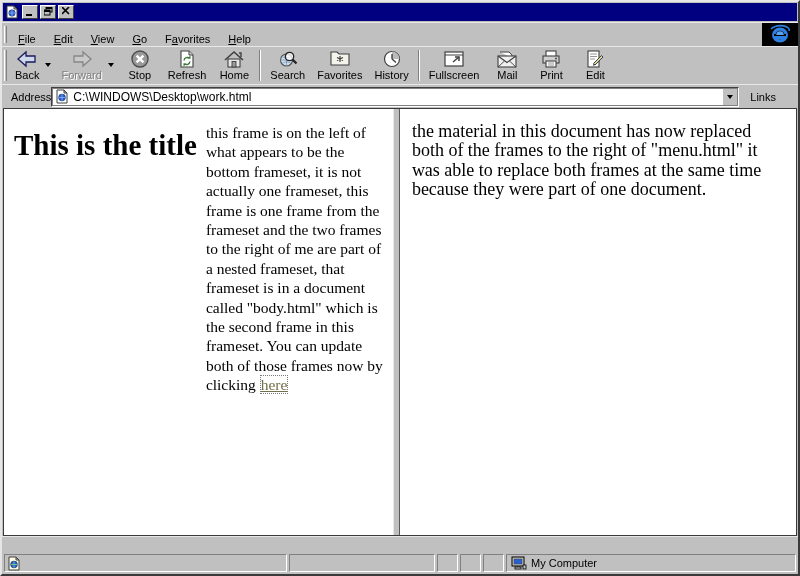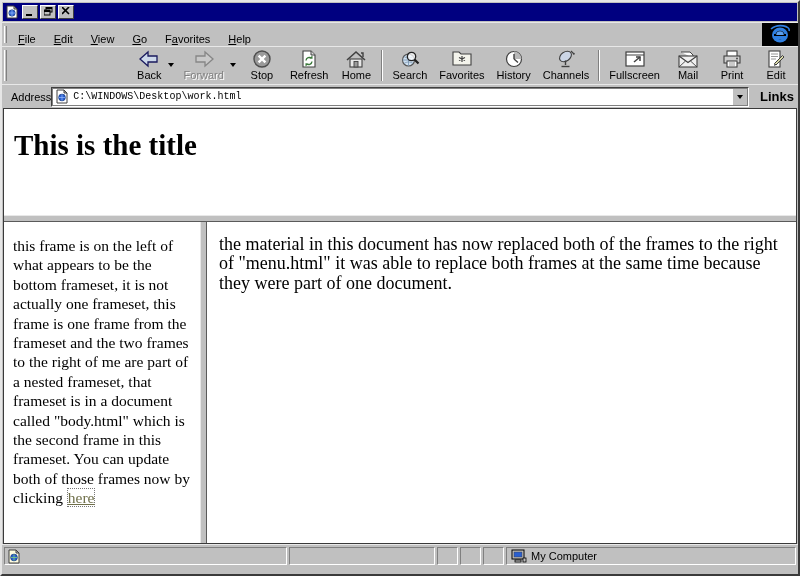--- a/index.html
+++ b/index.html
@@ -31,7 +31,7 @@
 
   
   .toolbar{ height:38px; display:flex; align-items:stretch; border-top:1px solid #e8e8e8; flex:0 0 auto; }
-  .tb-btns{ display:flex; align-items:stretch; flex:1;justify-content:flex-end; }
+  .tb-btns{ display:flex; align-items:stretch; flex:1; }
   .tb-btn{ display:flex; flex-direction:column; align-items:center; justify-content:flex-start;
     padding:2px 6px 1px 6px; position:relative; min-width:44px; }
   .tb-btn.has-dd{ padding-right:16px; }

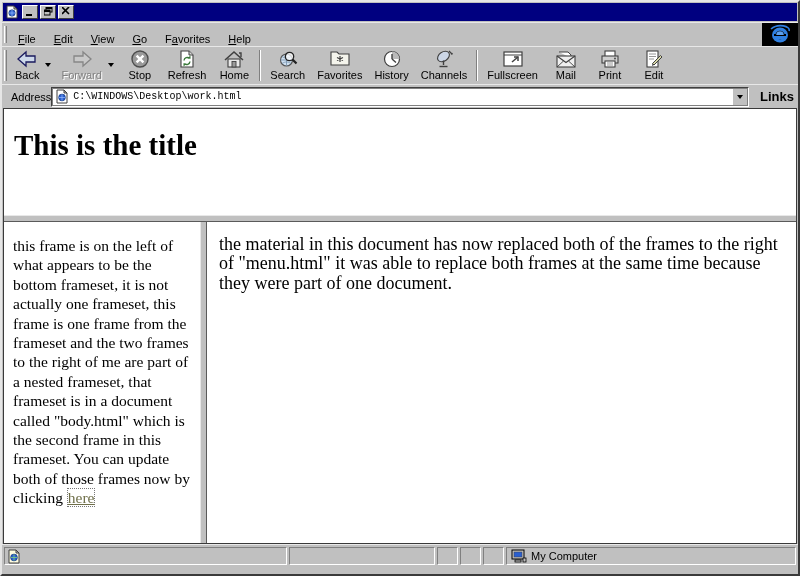--- a/index.html
+++ b/index.html
@@ -221,18 +221,6 @@
           </div>
           <span class="tb-label">History</span>
         </div>
-        <div class="tb-btn">
-          <div class="tb-icon">
-            <svg width="20" height="20" viewBox="0 0 20 20">
-              <ellipse cx="9.5" cy="7.5" rx="6.5" ry="4.5" transform="rotate(-35 9.5 7.5)" fill="#ccd6e6" stroke="#404040" stroke-width="1.1"></ellipse>
-              <path d="M15 2 l2.6 2.6" stroke="#404040" stroke-width="1.2"></path>
-              <circle cx="17.8" cy="4.8" r="1" fill="#404040"></circle>
-              <path d="M9.5 11.5 L9.5 16" stroke="#404040" stroke-width="1.4"></path>
-              <path d="M5.5 17.5 h8" stroke="#404040" stroke-width="1.4"></path>
-            </svg>
-          </div>
-          <span class="tb-label">Channels</span>
-        </div>
         <div class="tb-sep"></div>
         <div class="tb-btn">
           <div class="tb-icon">

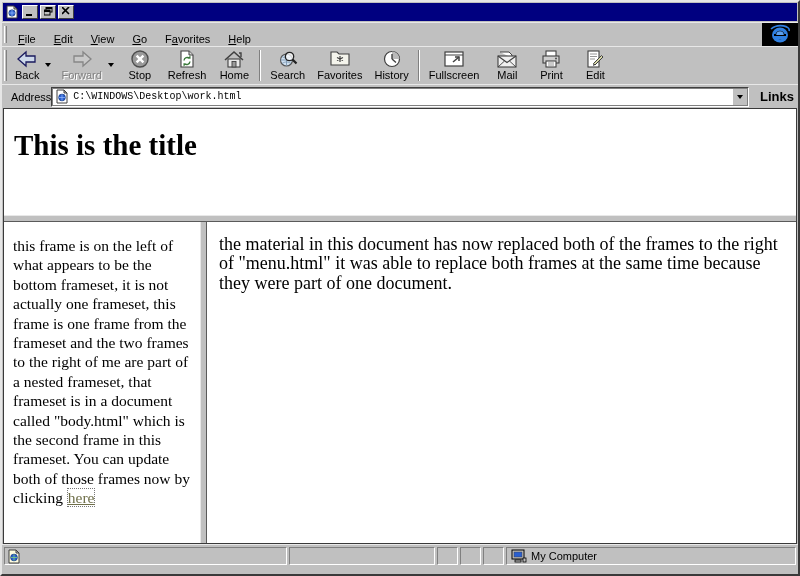--- a/index.html
+++ b/index.html
@@ -49,7 +49,7 @@
     border-right:1px solid #fff; border-bottom:1px solid #fff; outline:1px solid #808080; outline-offset:-2px;
     display:flex; align-items:center; position:relative; }
   .addr-icon{ width:14px; height:15px; margin:0 4px 0 3px; flex:0 0 auto; }
-  .addr-input{ flex:1; border:none; outline:none; font-size:10px; font-family:Liberation Mono, monospace;
+  .addr-input{ flex:1; border:none; outline:none; font-size:12px; font-family:Liberation Sans, sans-serif;
     background:transparent; height:16px; }
   .addr-drop{ width:16px; height:18px; margin-right:0px; background:#c0c0c0; border-top:1px solid #fff; border-left:1px solid #fff;
     border-right:1px solid #404040; border-bottom:1px solid #404040; display:flex; align-items:center; justify-content:center; flex:0 0 auto; }

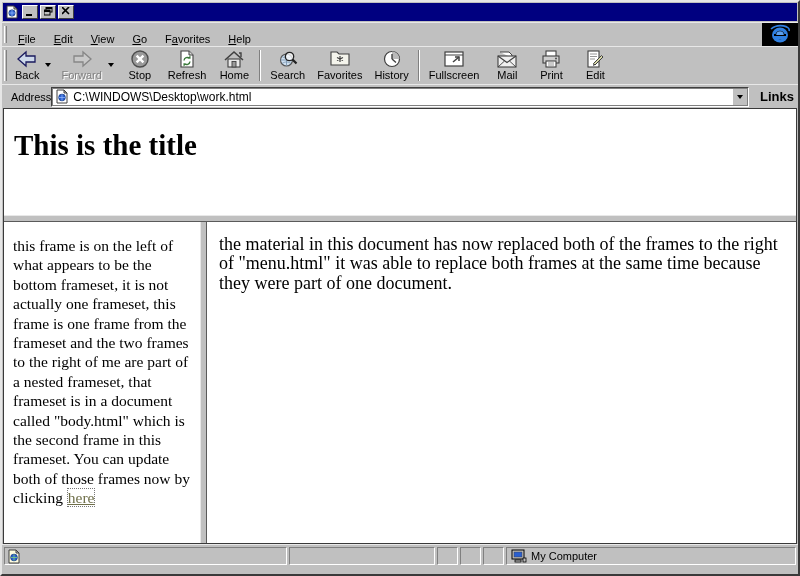--- a/index.html
+++ b/index.html
@@ -54,7 +54,7 @@
   .addr-drop{ width:16px; height:18px; margin-right:0px; background:#c0c0c0; border-top:1px solid #fff; border-left:1px solid #fff;
     border-right:1px solid #404040; border-bottom:1px solid #404040; display:flex; align-items:center; justify-content:center; flex:0 0 auto; }
   .addr-drop::after{ content:""; width:0; height:0; border-left:3px solid transparent; border-right:3px solid transparent; border-top:4px solid #000; }
-  .links-label{ font-size:13px; margin:0 2px 0 2px; color:#000;font-weight:bold; }
+  .links-label{ font-size:11px; margin:0 20px 0 2px; color:#000; }
 
   
   .content{ flex:1; background:#fff; border:1px solid #3a3a3a; margin:0 1px; display:flex; flex-direction:column; overflow:hidden;

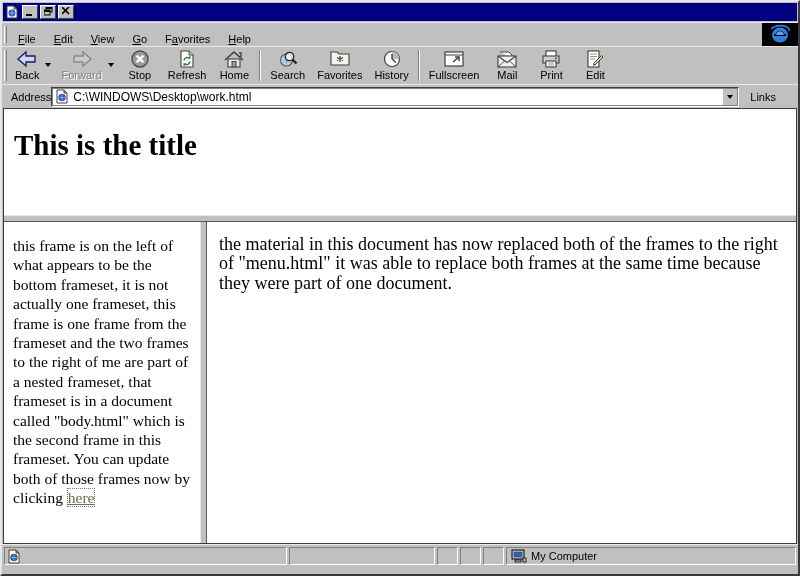--- a/index.html
+++ b/index.html
@@ -57,7 +57,7 @@
   .links-label{ font-size:11px; margin:0 20px 0 2px; color:#000; }
 
   
-  .content{ flex:1; background:#fff; border:1px solid #3a3a3a; margin:0 1px; display:flex; flex-direction:column; overflow:hidden;
+  .content{ flex:1; background:#fff; border:1px solid #3a3a3a; margin:0 1px; display:flex; flex-direction:row; overflow:hidden;
     font-family:"Liberation Serif", serif; }
   .frame-top{ height:106px; background:#fff; overflow:hidden; flex:0 0 auto; }
   .frame-top h1{ font-size:29px; font-weight:bold; margin:20px 0 0 10px; color:#000; font-family:"Liberation Serif",serif; }

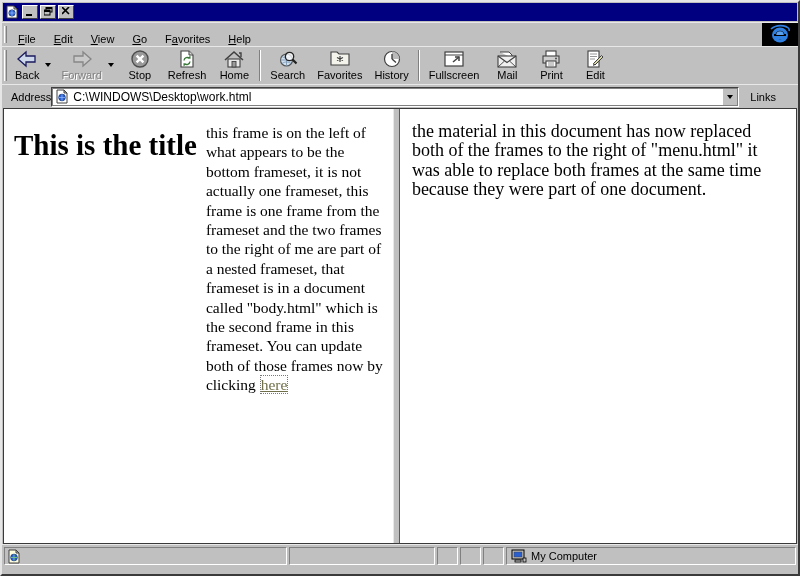--- a/index.html
+++ b/index.html
@@ -71,7 +71,7 @@
   .here-link{ color:#6f6f49; text-decoration:underline; border:1px dotted #777; }
 
   
-  .statusbar{ height:30px; display:flex; padding:2px 2px 2px 2px; gap:2px; border-top:1px solid #e8e8e8; flex:0 0 auto; }
+  .statusbar{ height:38px; display:flex; align-items:flex-end; padding:2px 2px 2px 2px; gap:2px; border-top:1px solid #e8e8e8; flex:0 0 auto; }
   .sb-pane{ height:18px; background:#c0c0c0; border-top:1px solid #808080; border-left:1px solid #808080;
     border-right:1px solid #fff; border-bottom:1px solid #fff; display:flex; align-items:center; font-size:11px; color:#000; }
   .sb-1{ width:283px; padding-left:2px; }

